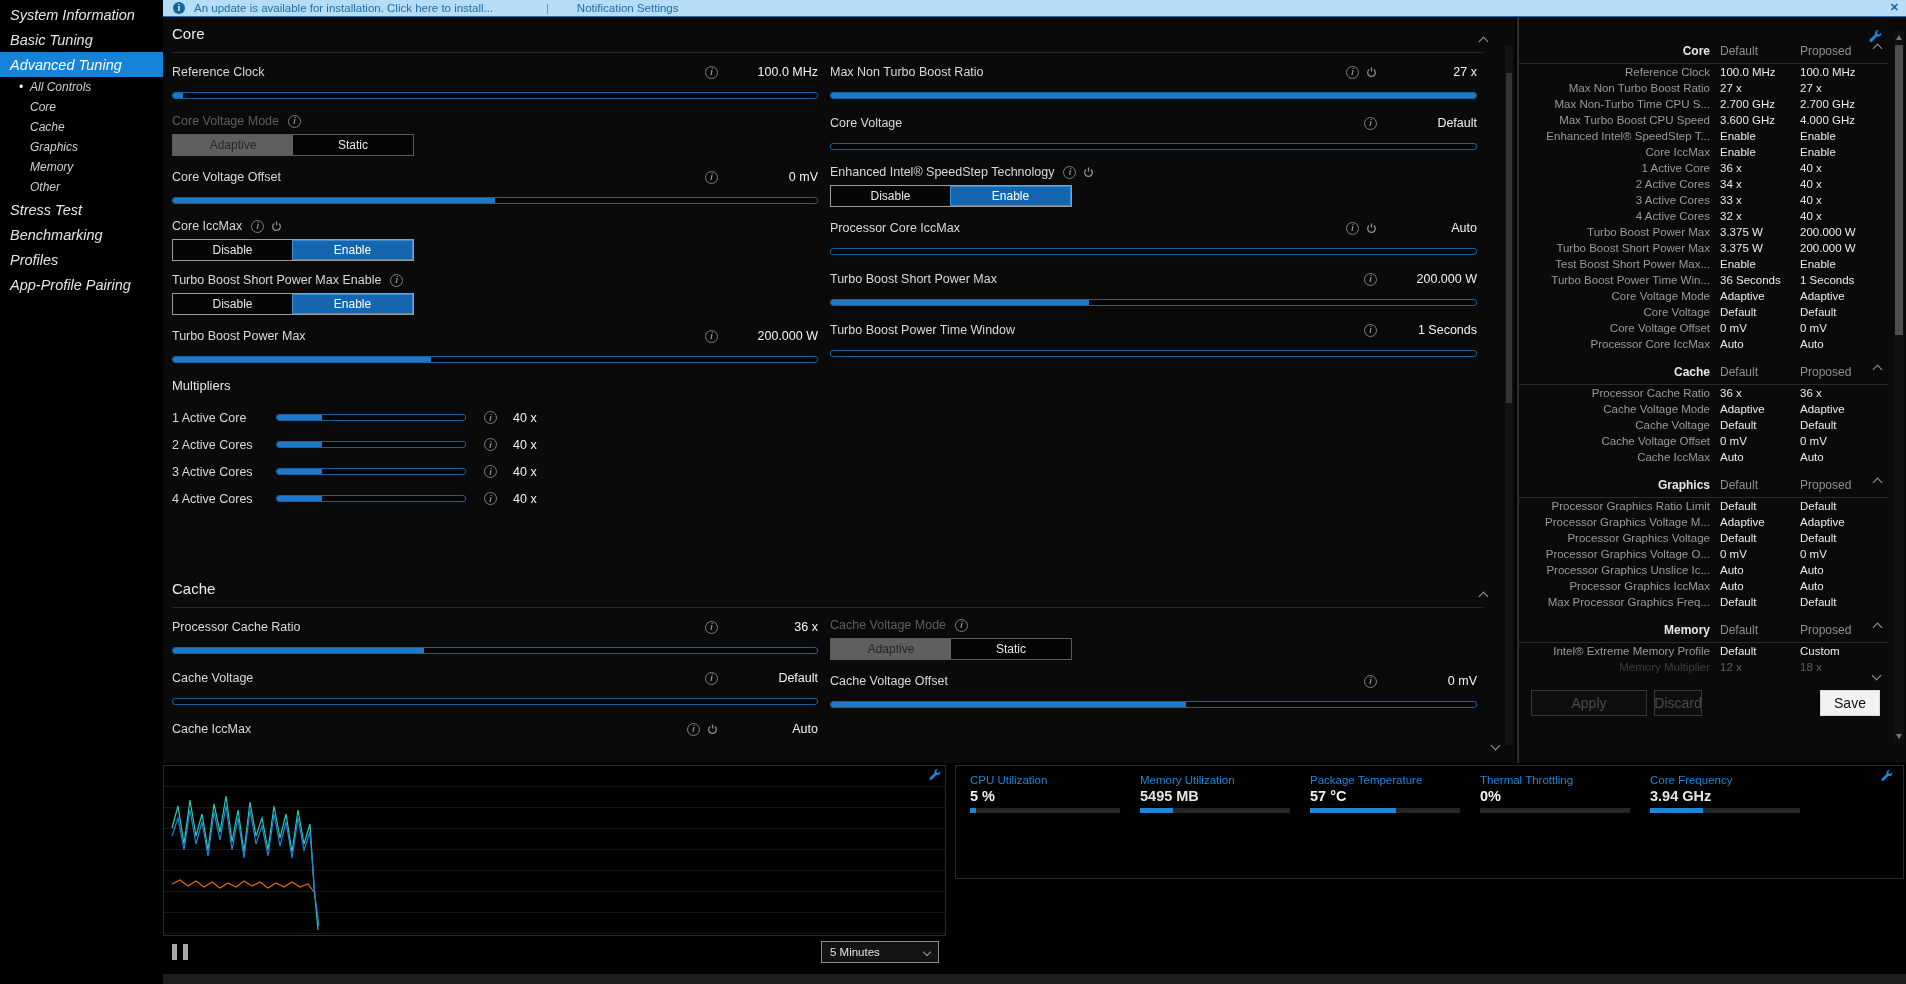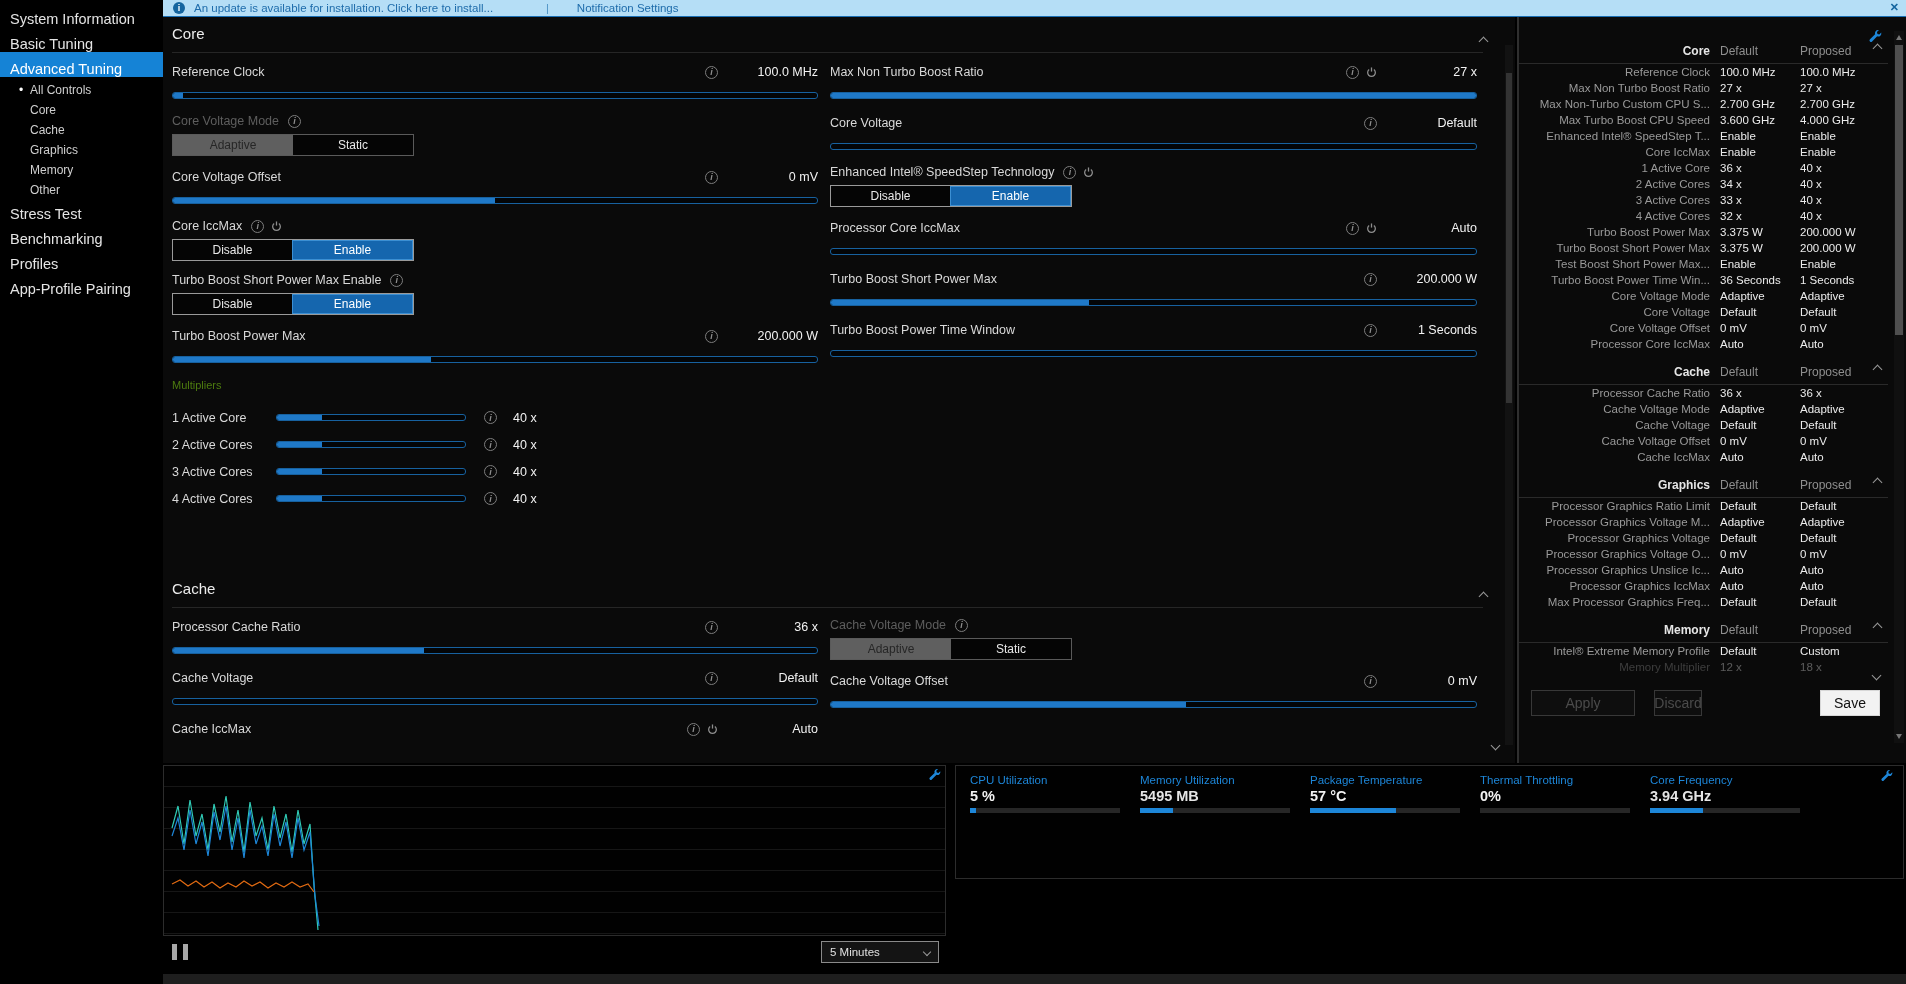--- a/index.html
+++ b/index.html
@@ -9,7 +9,7 @@
 
   
   .sidebar { position:absolute; left:0; top:0; width:163px; height:984px; background:#000; padding-top:2px; z-index:3; }
-  .side-item { height:25px; display:flex; align-items:flex-end; padding-left:10px; font-size:14.5px; color:#e4e4e4; cursor:default; white-space:nowrap; }
+  .side-item { height:25px; display:flex; align-items:center; padding-left:10px; font-size:14.5px; color:#e4e4e4; cursor:default; white-space:nowrap;font-style:italic; }
   .side-item.lvl2 { height:20px; padding-left:30px; font-size:12px; color:#cfcfcf; position:relative; }
   .side-item.sel { background:#1583d6; color:#fff; }
   .side-item .bullet { position:absolute; left:19px; font-size:12px; color:#fff; }

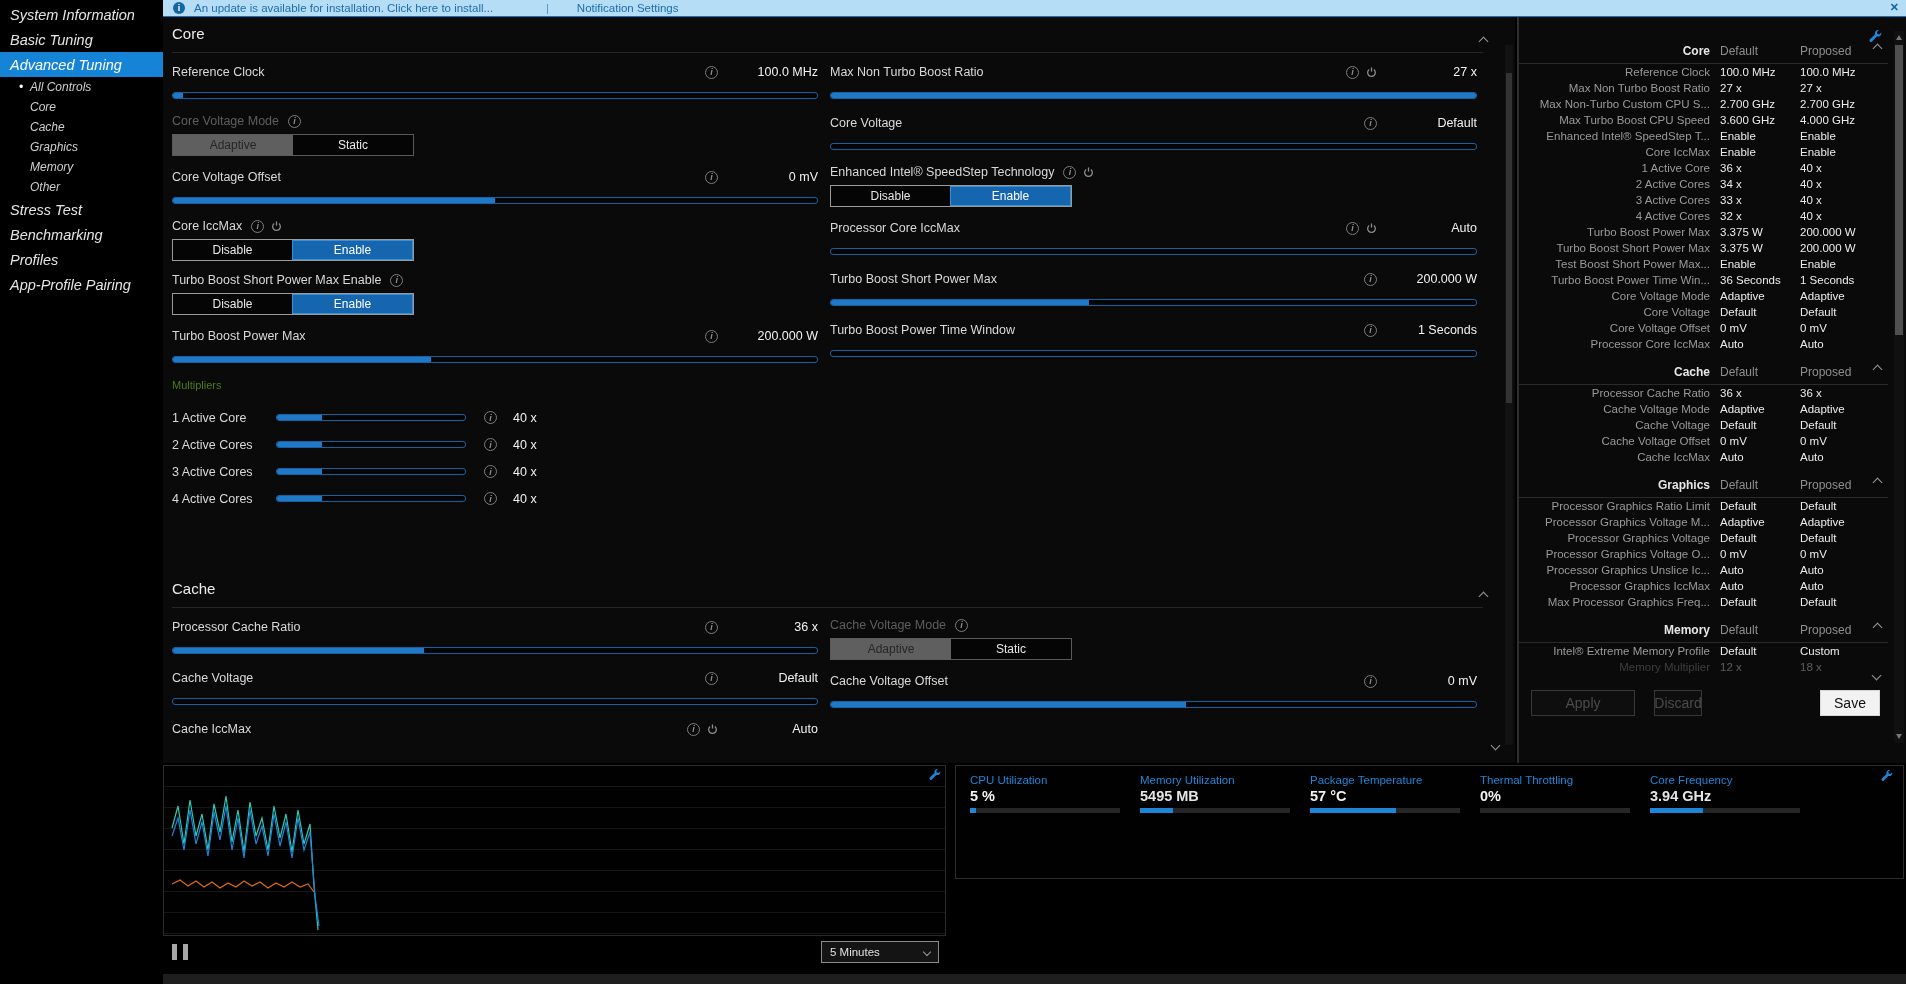--- a/index.html
+++ b/index.html
@@ -467,7 +467,7 @@
         <span class="rp-val">27 x</span>
       </div>
       <div class="rp-row">
-        <span class="rp-lbl">Max Non-Turbo Custom CPU S...</span>
+        <span class="rp-lbl">Max Non-Turbo Time CPU S...</span>
         <span class="rp-val">2.700 GHz</span>
         <span class="rp-val">2.700 GHz</span>
       </div>

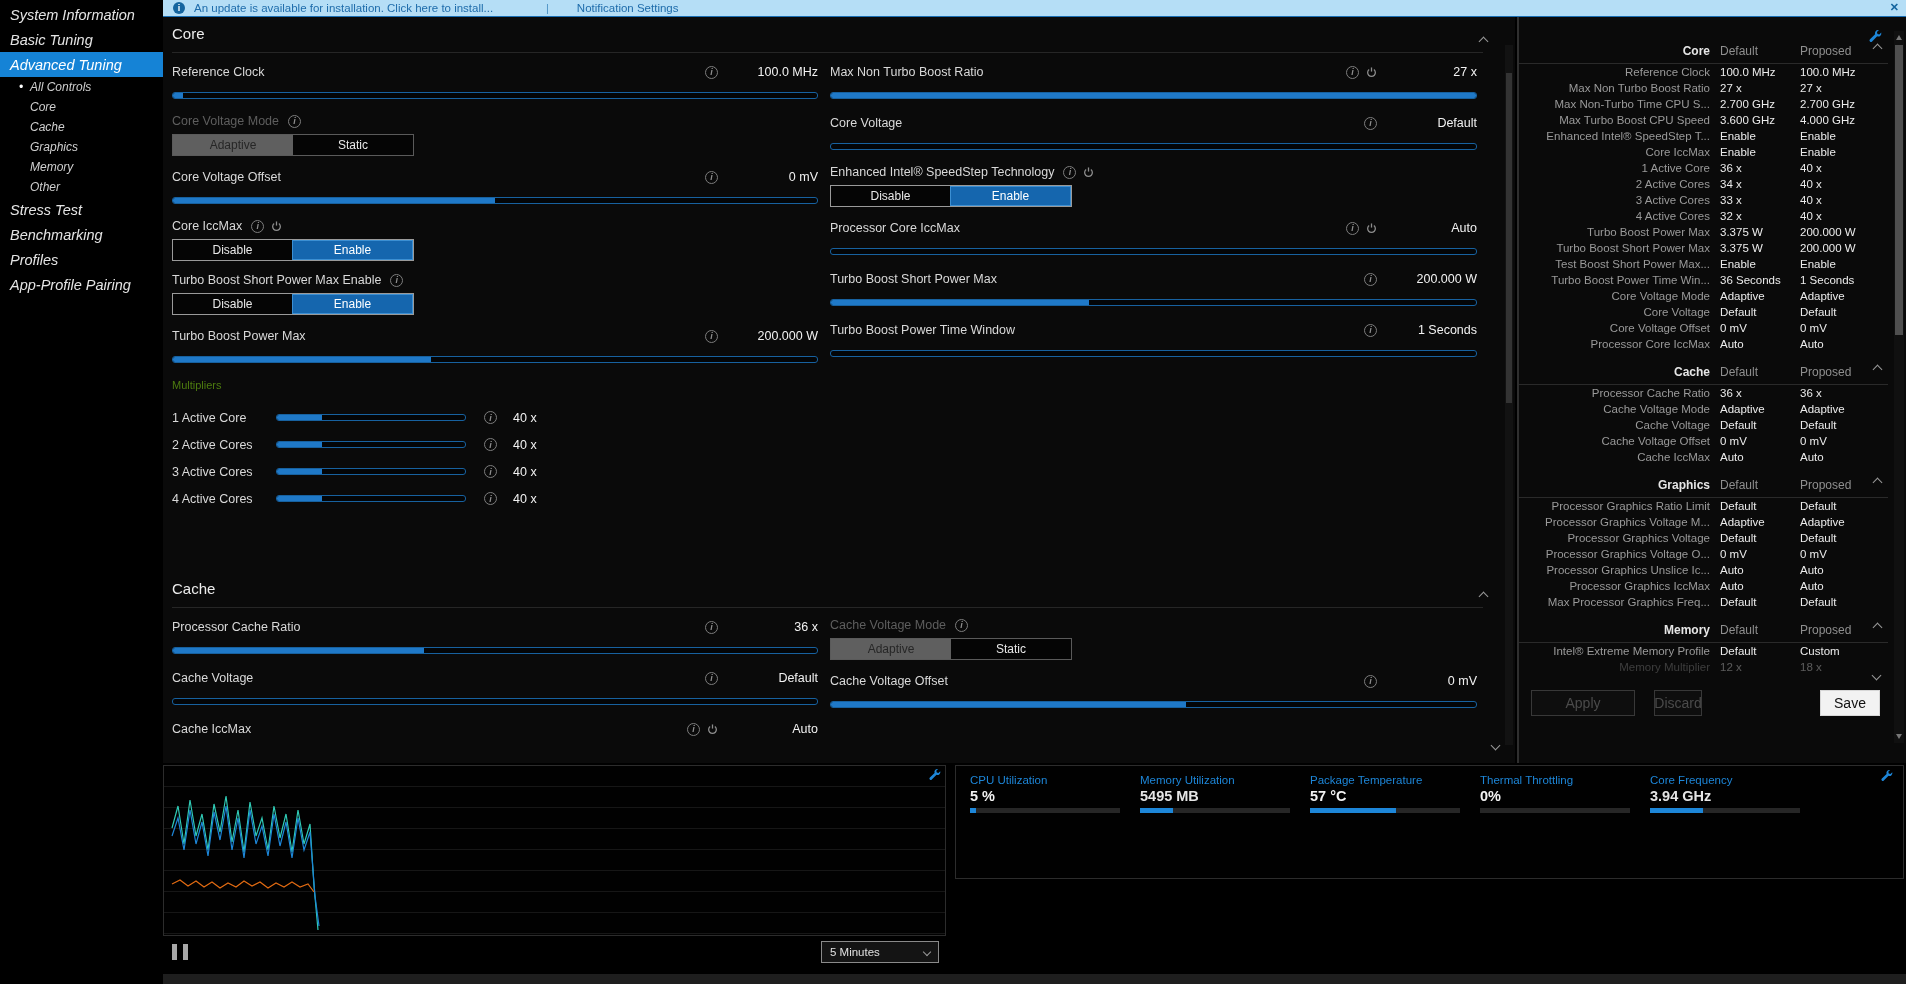--- a/index.html
+++ b/index.html
@@ -54,7 +54,7 @@
   .seg { flex:1; display:flex; align-items:center; justify-content:center; font-size:12px; color:#e8e8e8; background:#050505; }
   .seg.sel-blue { background:#1566ae; color:#fff; border:1px solid #3b8fd3; }
   .seg.sel-gray { background:#5f5f5f; color:#262626; }
-  .ctl-subheader { font-size:11px; color:#4d7c0f; height:22px; margin-top:4px; margin-bottom:8px; display:flex; align-items:center; }
+  .ctl-subheader { font-size:13px; color:#e5e5e5; height:22px; margin-top:4px; margin-bottom:8px; display:flex; align-items:center; }
   .inline-row { height:27px; display:flex; align-items:center; }
   .inline-lbl { width:104px; font-size:12.5px; color:#d9d9d9; flex:0 0 auto; }
   .inline-track { width:190px; margin-top:0; flex:0 0 auto; }

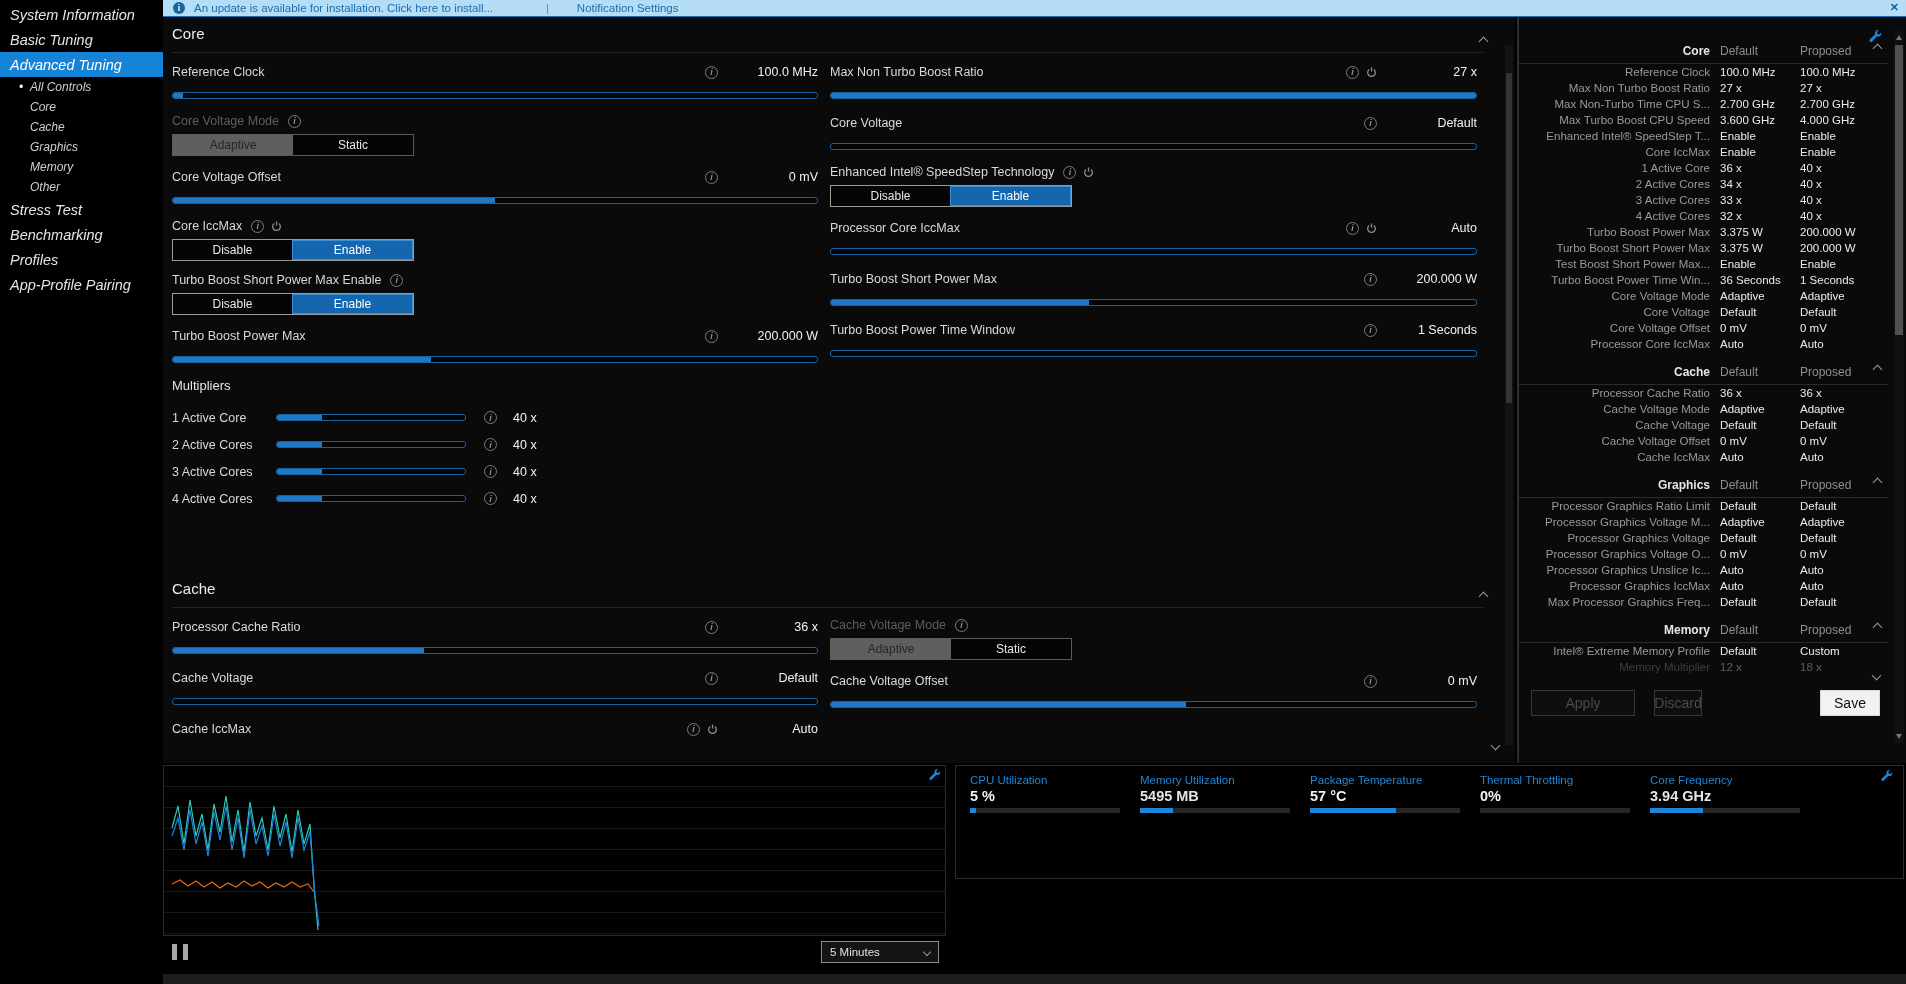--- a/index.html
+++ b/index.html
@@ -87,7 +87,7 @@
   .rp-buttons { position:absolute; left:0; top:673px; width:100%; height:28px; }
   .btn { position:absolute; height:26px; display:flex; align-items:center; justify-content:center; font-size:14px; }
   .btn.ghost { background:#0e0e0e; border:1px solid #383838; color:#4b4b4b; }
-  .btn-apply { left:12px; width:104px; }
+  .btn-apply { left:12px; width:116px; }
   .btn-discard { left:135px; width:48px; }
   .btn-save { left:301px; width:60px; background:#f2f2f2; border:1px solid #d7d7d7; color:#101010; }
 

